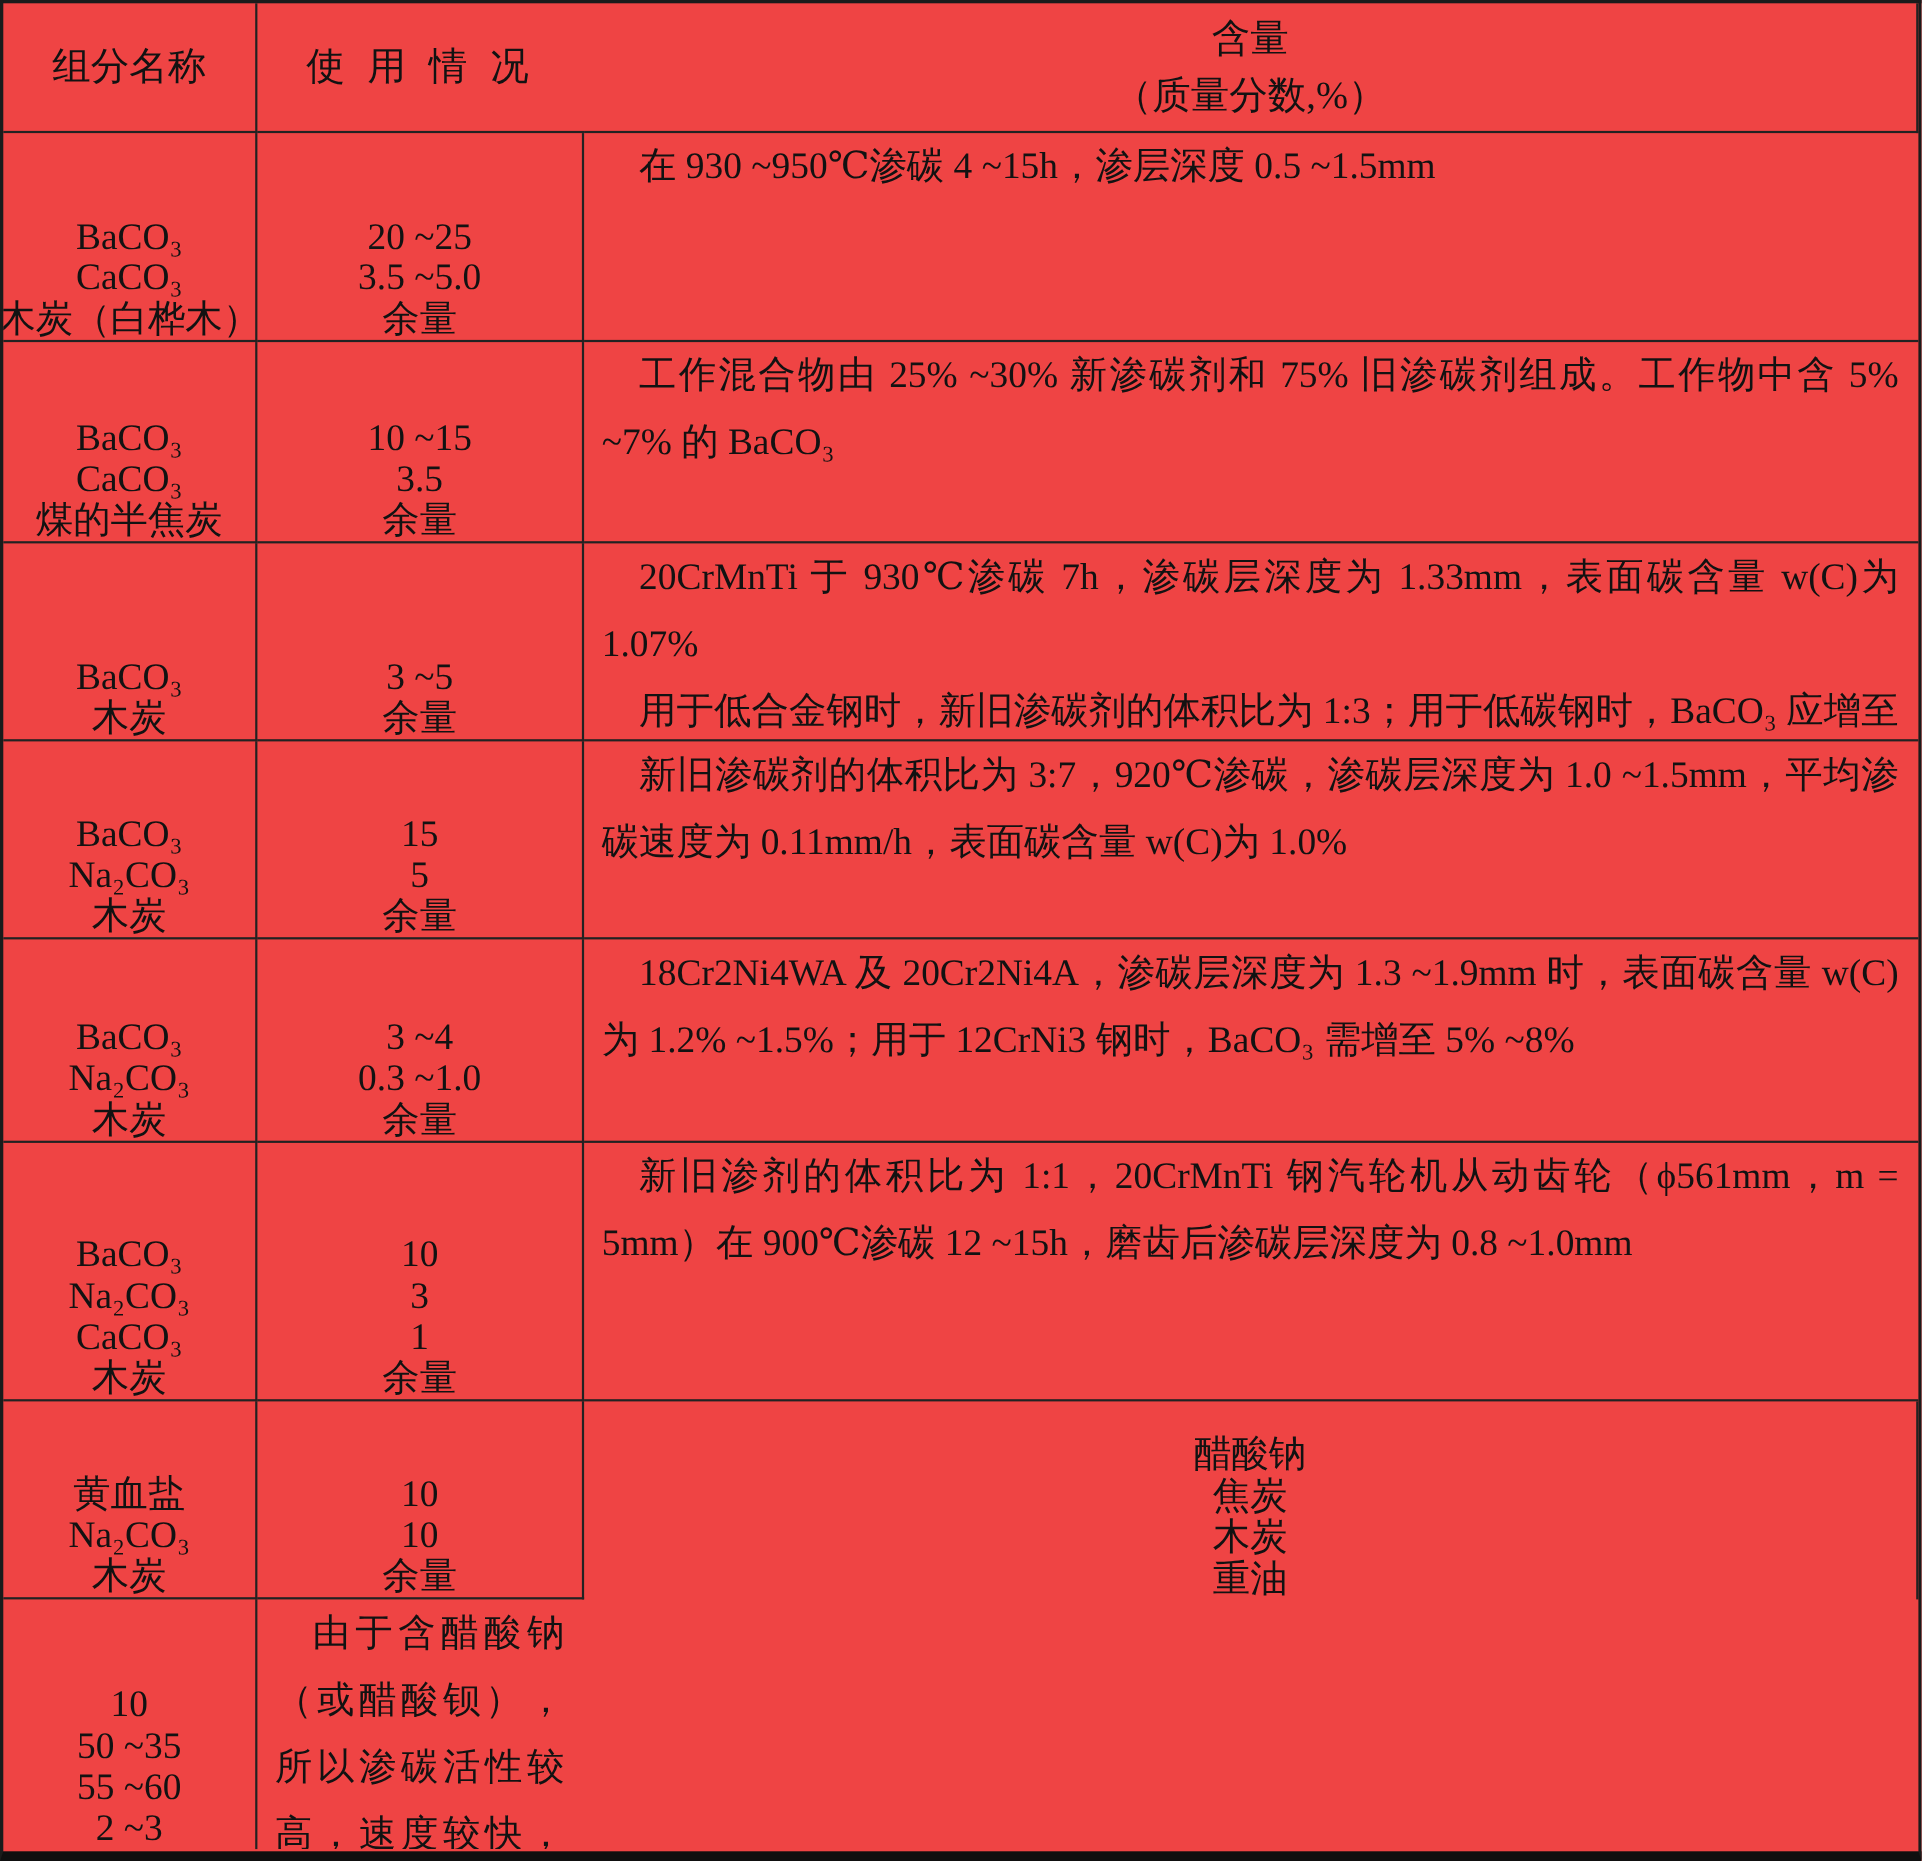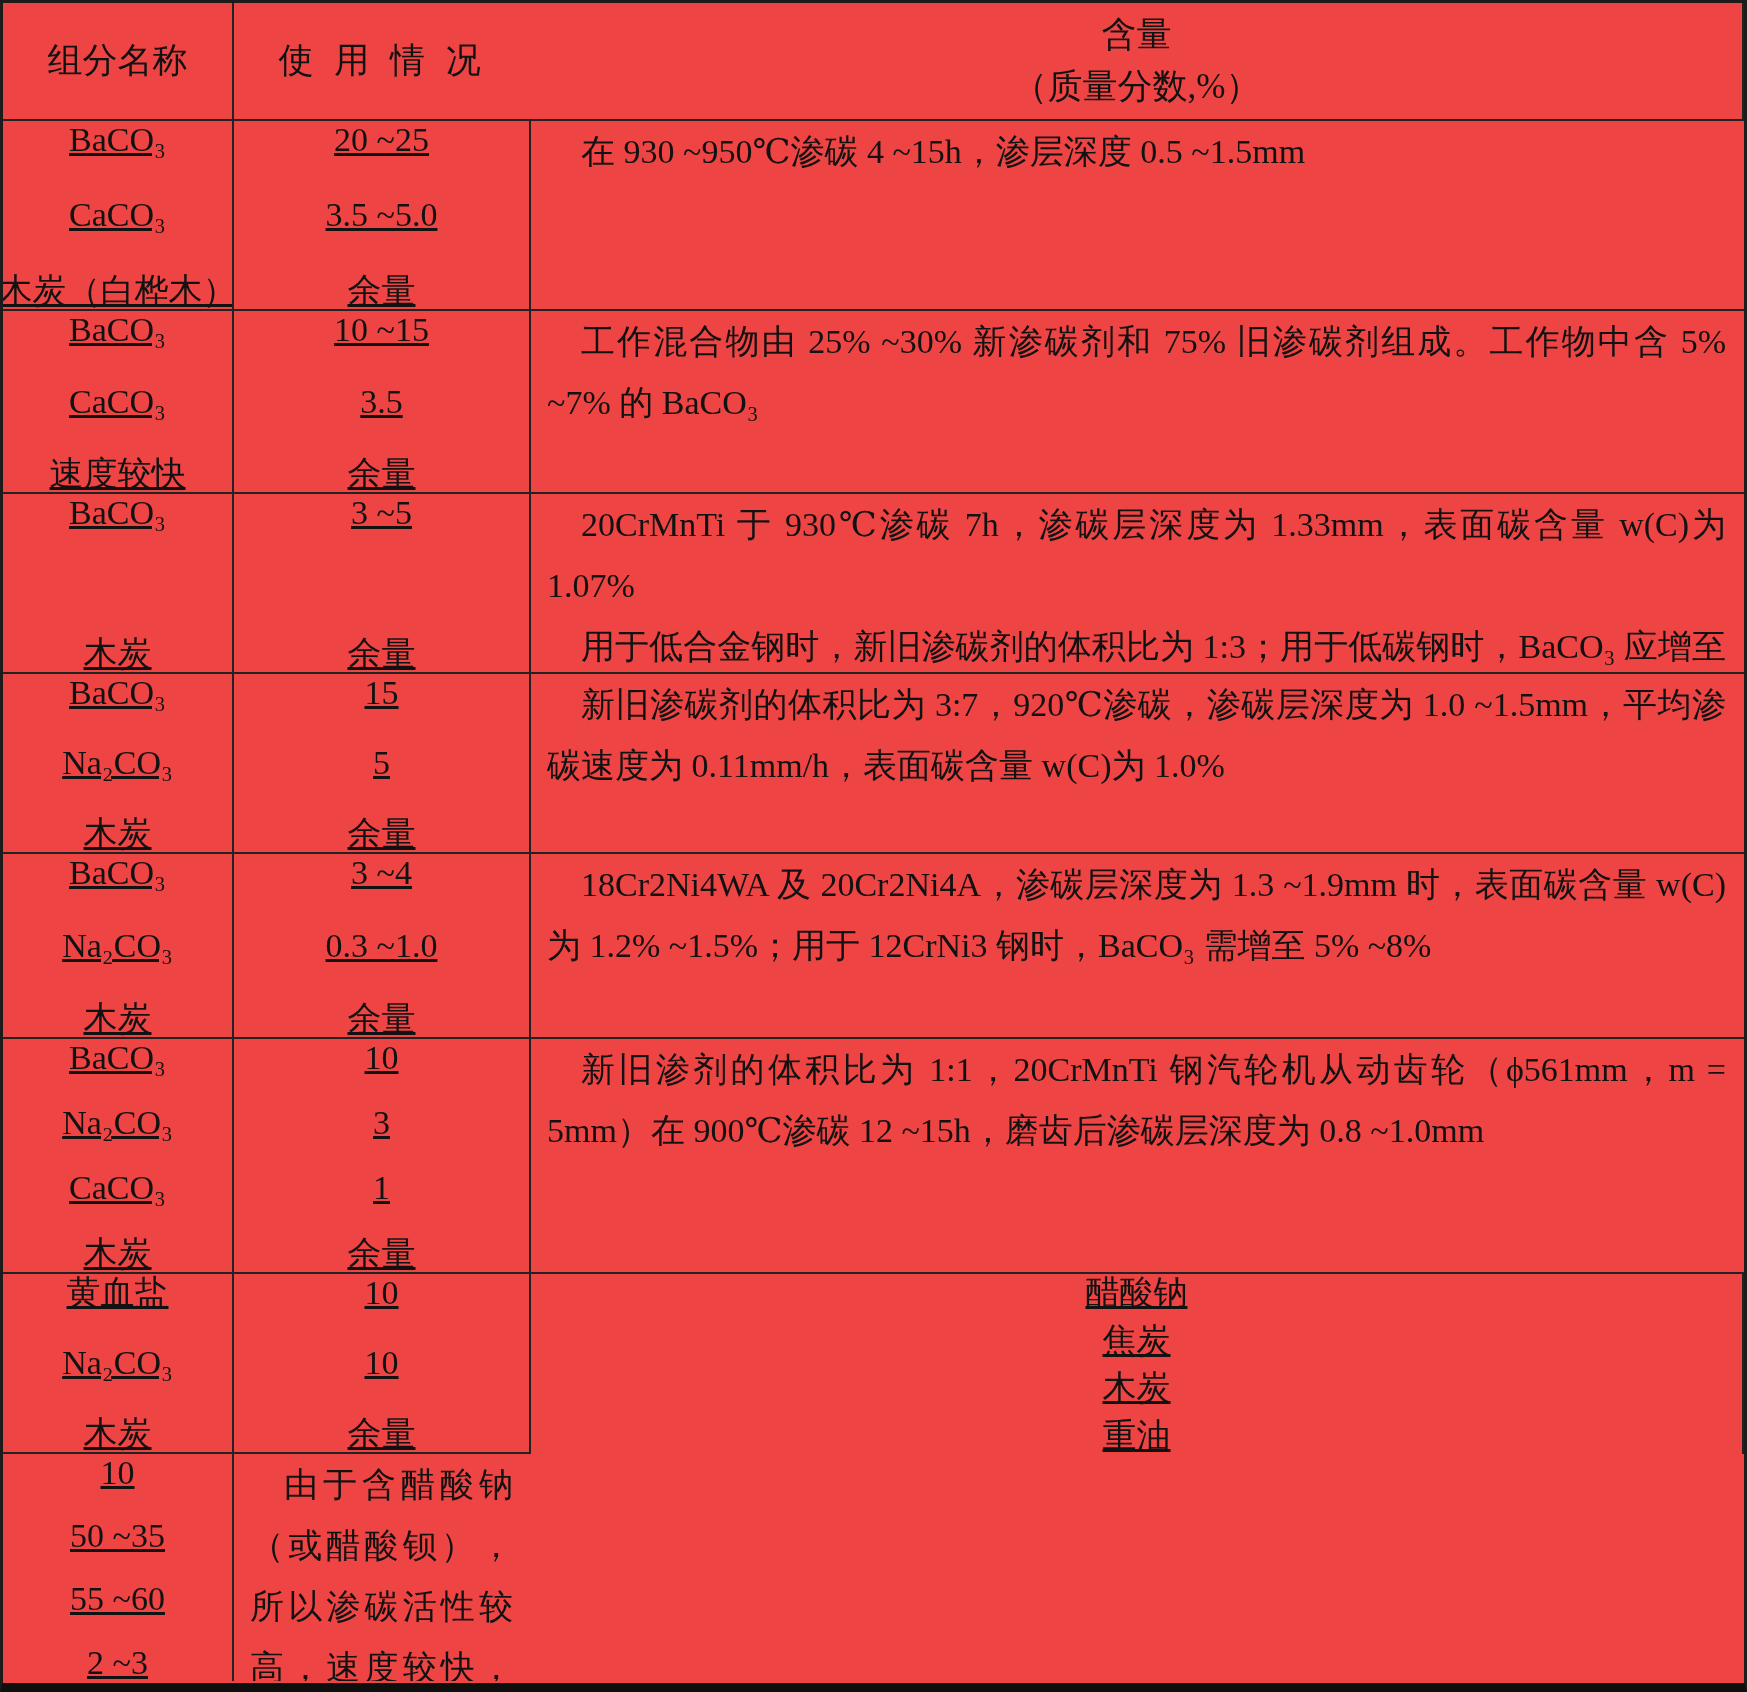--- a/index.html
+++ b/index.html
@@ -46,10 +46,9 @@
     height: 100%;
     display: flex;
     flex-direction: column;
-    justify-content: space-between;
+    justify-content: flex-end;
     align-items: center;
     font-size: 34px;
-    text-decoration: underline;
   }
   .stack .line {
     line-height: 1.1;

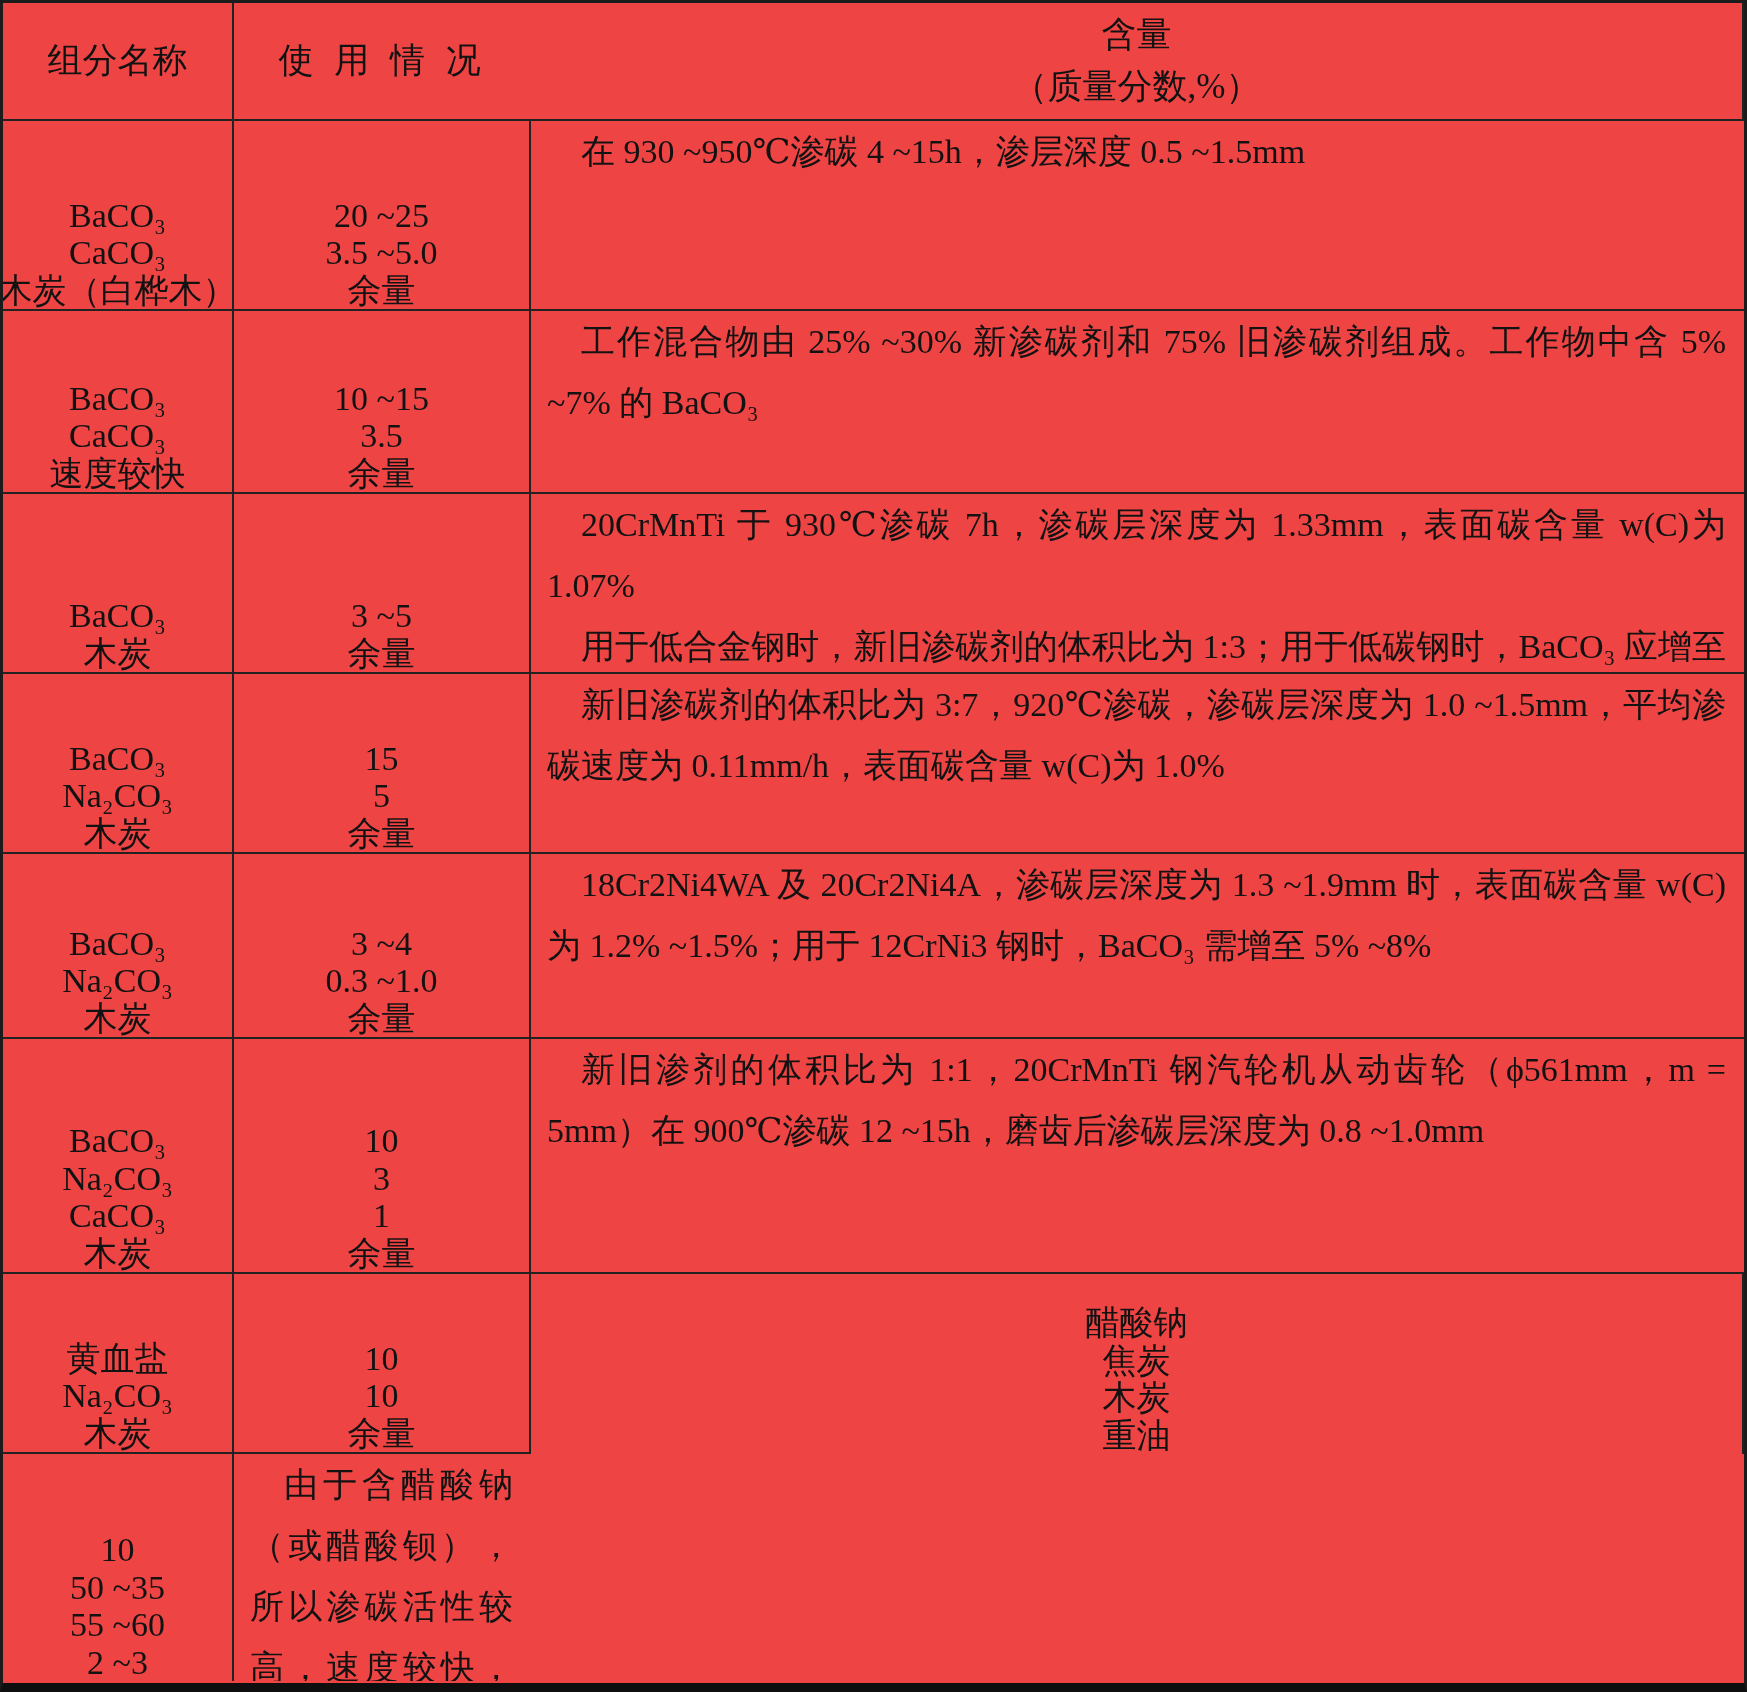--- a/index.html
+++ b/index.html
@@ -106,7 +106,7 @@
     <div class="stack">
       <div class="line">BaCO₃</div>
       <div class="line">CaCO₃</div>
-      <div class="line">速度较快</div>
+      <div class="line">煤的半焦炭</div>
     </div>
   </div>
   <div class="cell">

